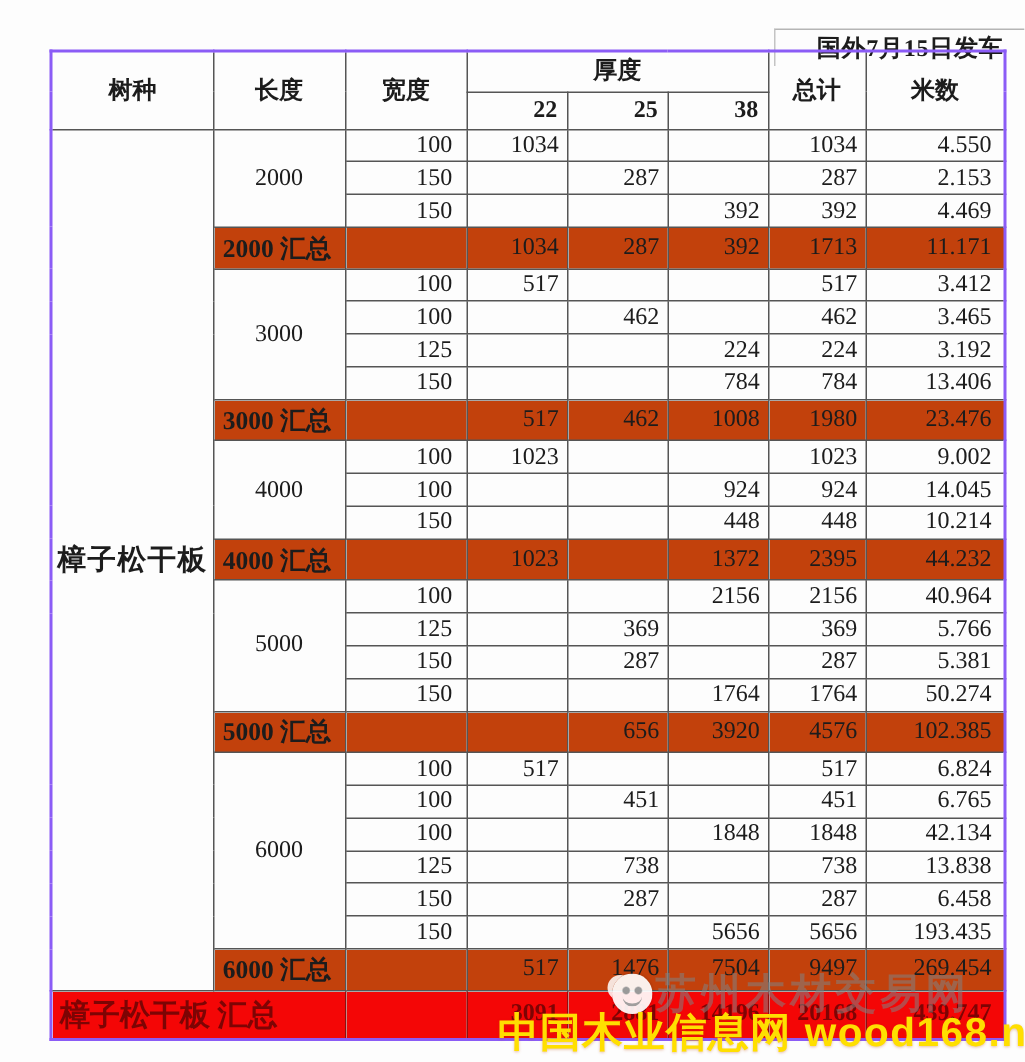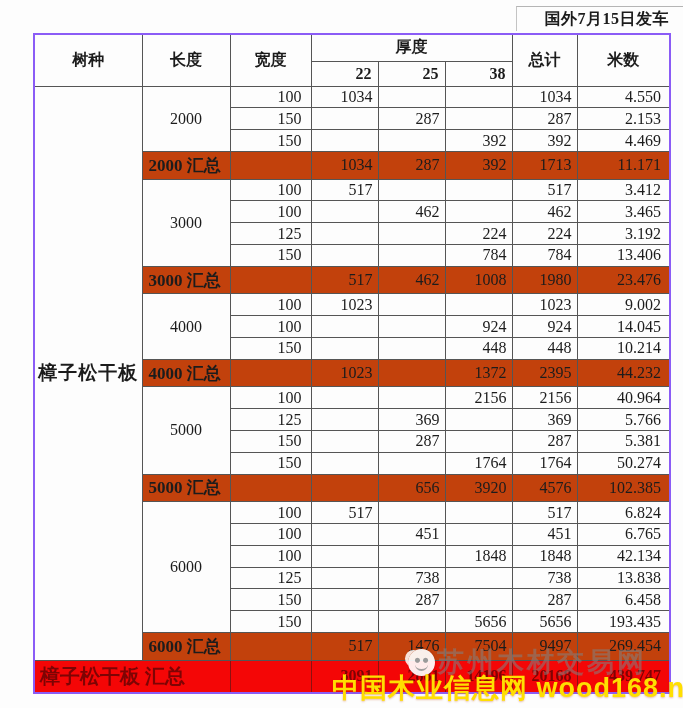--- a/index.html
+++ b/index.html
@@ -11,7 +11,7 @@
   }
   
   .ship-note{
-    position:absolute;left:516px;top:6px;width:167px;height:25px;
+    position:absolute;left:516px;top:19px;width:167px;height:25px;
     border-top:1px solid #b5b5b5;border-left:1px solid #c4c4c4;
     box-sizing:border-box;
     display:flex;align-items:flex-end;justify-content:flex-end;

